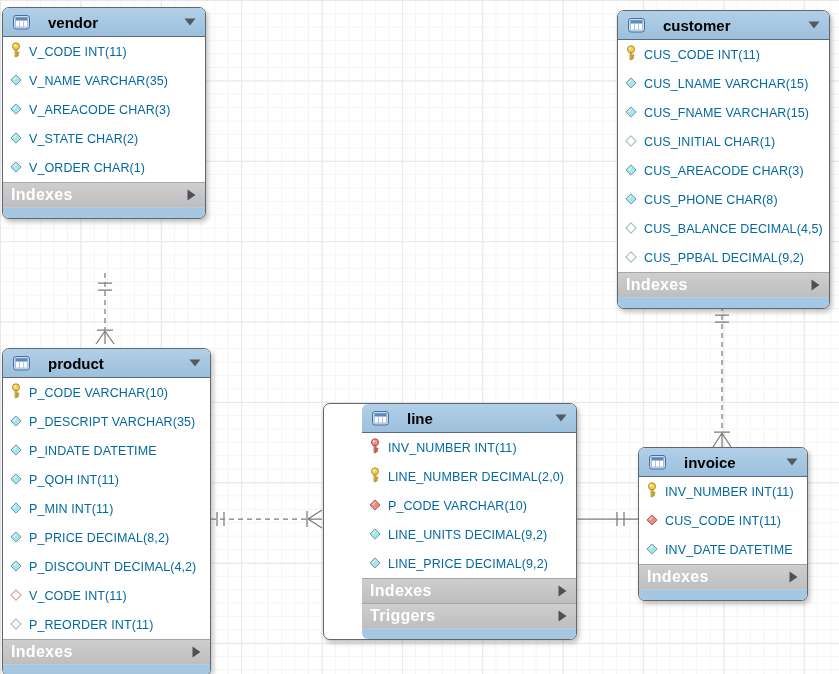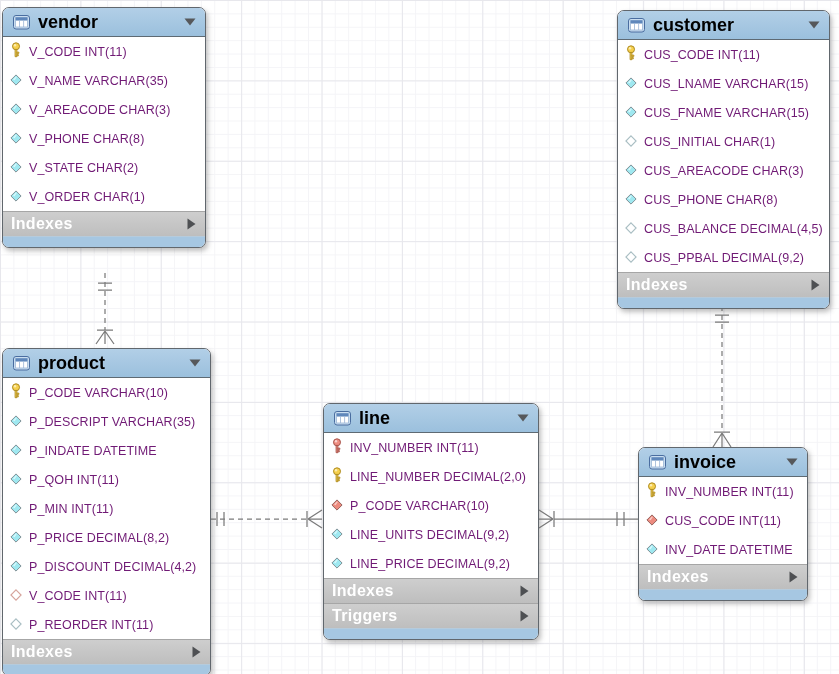--- a/index.html
+++ b/index.html
@@ -43,7 +43,7 @@
     border-radius:6px 6px 0 0;
   }
   .tbl-icon{display:flex;margin-left:4px;}
-  .tbl-title{flex:1;margin-left:8px;font-size:18px;font-weight:bold;color:#000;}
+  .tbl-title{flex:1;margin-left:18px;font-size:15px;font-weight:bold;color:#000;}
   .collapse{display:flex;margin-right:2px;}
 
   .tbl-body{background:#fff;}

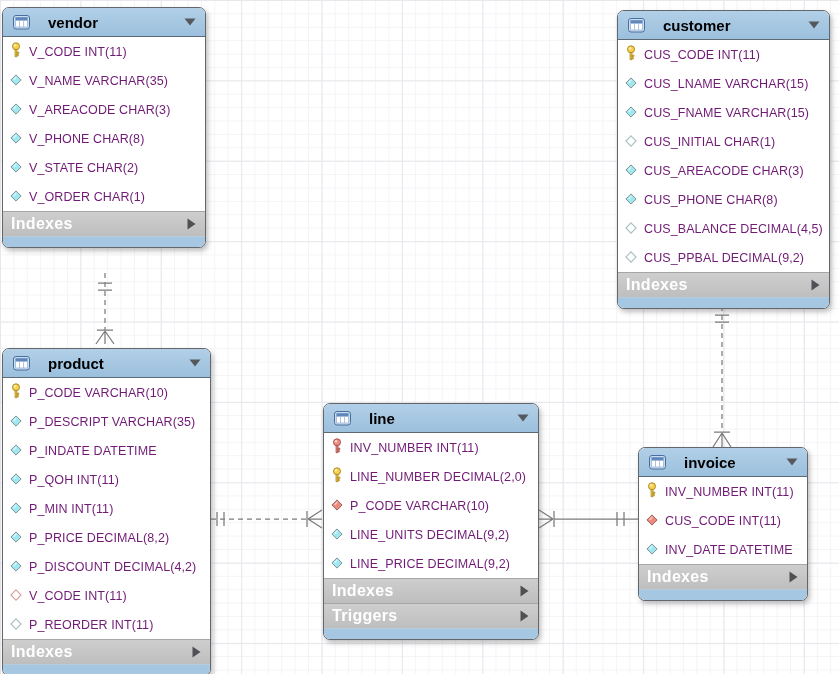--- a/index.html
+++ b/index.html
@@ -52,7 +52,7 @@
     padding-left:6px;white-space:nowrap;overflow:hidden;
   }
   .icon-slot{width:14px;display:flex;justify-content:center;margin-right:6px;flex:none;}
-  .col-label{font-size:12.5px;color:#701a75;letter-spacing:.1px;}
+  .col-label{font-size:12.5px;color:#0369a1;letter-spacing:.1px;}
 
   .tbl-footer{
     height:24px;display:flex;align-items:center;

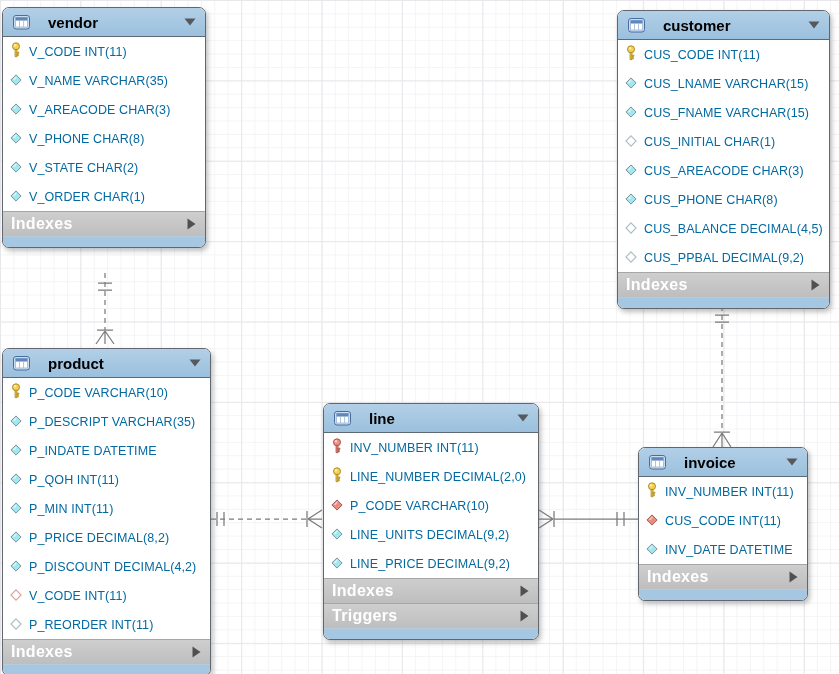--- a/index.html
+++ b/index.html
@@ -157,15 +157,6 @@
                   <path d="M6,2.4 L3,5.4 L4.6,6.2 L6.8,3 Z" fill="#d9f8fb" stroke="none"></path>
                 </svg></span>
             </span>
-    <span class="col-label">V_PHONE CHAR(8)</span>
-  </div>
-          <div class="row">
-    <span class="icon-slot">
-              <span><svg width="12" height="12" viewBox="0 0 12 12">
-                  <path d="M6,0.9 L11.1,6 L6,11.1 L0.9,6 Z" fill="#9fe8f0" stroke="#7e9096" stroke-width="1"></path>
-                  <path d="M6,2.4 L3,5.4 L4.6,6.2 L6.8,3 Z" fill="#d9f8fb" stroke="none"></path>
-                </svg></span>
-            </span>
     <span class="col-label">V_STATE CHAR(2)</span>
   </div>
           <div class="row">

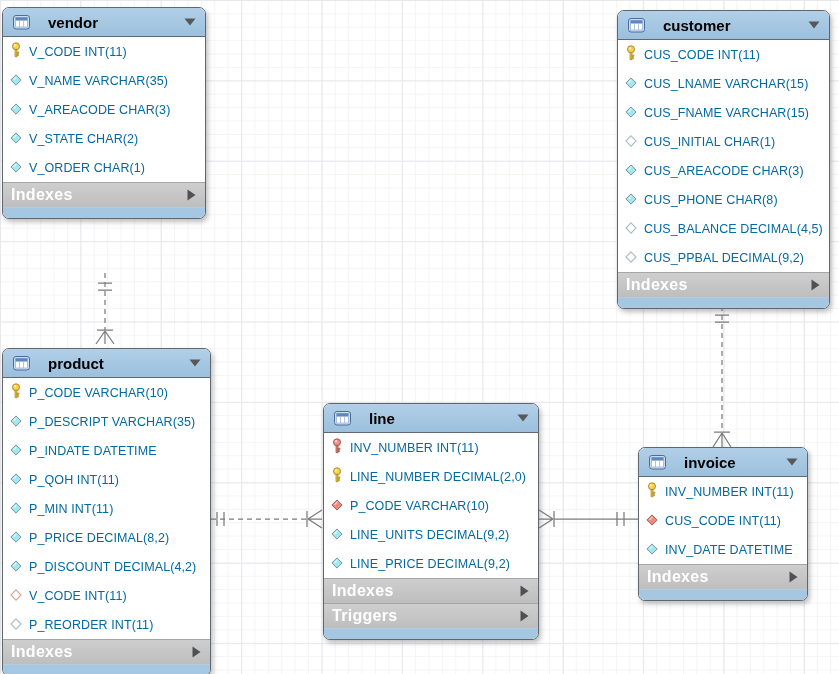--- a/index.html
+++ b/index.html
@@ -32,7 +32,7 @@
   .table--vendor  {left:2px;  top:7px;   width:202px;}
   .table--customer{left:617px;top:10px;  width:211px;}
   .table--product {left:2px;  top:348px; width:207px;}
-  .table--line    {left:323px;top:403px; width:214px;}
+  .table--line    {left:323px;top:403px; width:214px;padding-left:38px;}
   .table--invoice {left:638px;top:447px; width:168px;}
 
   .tbl-header{

